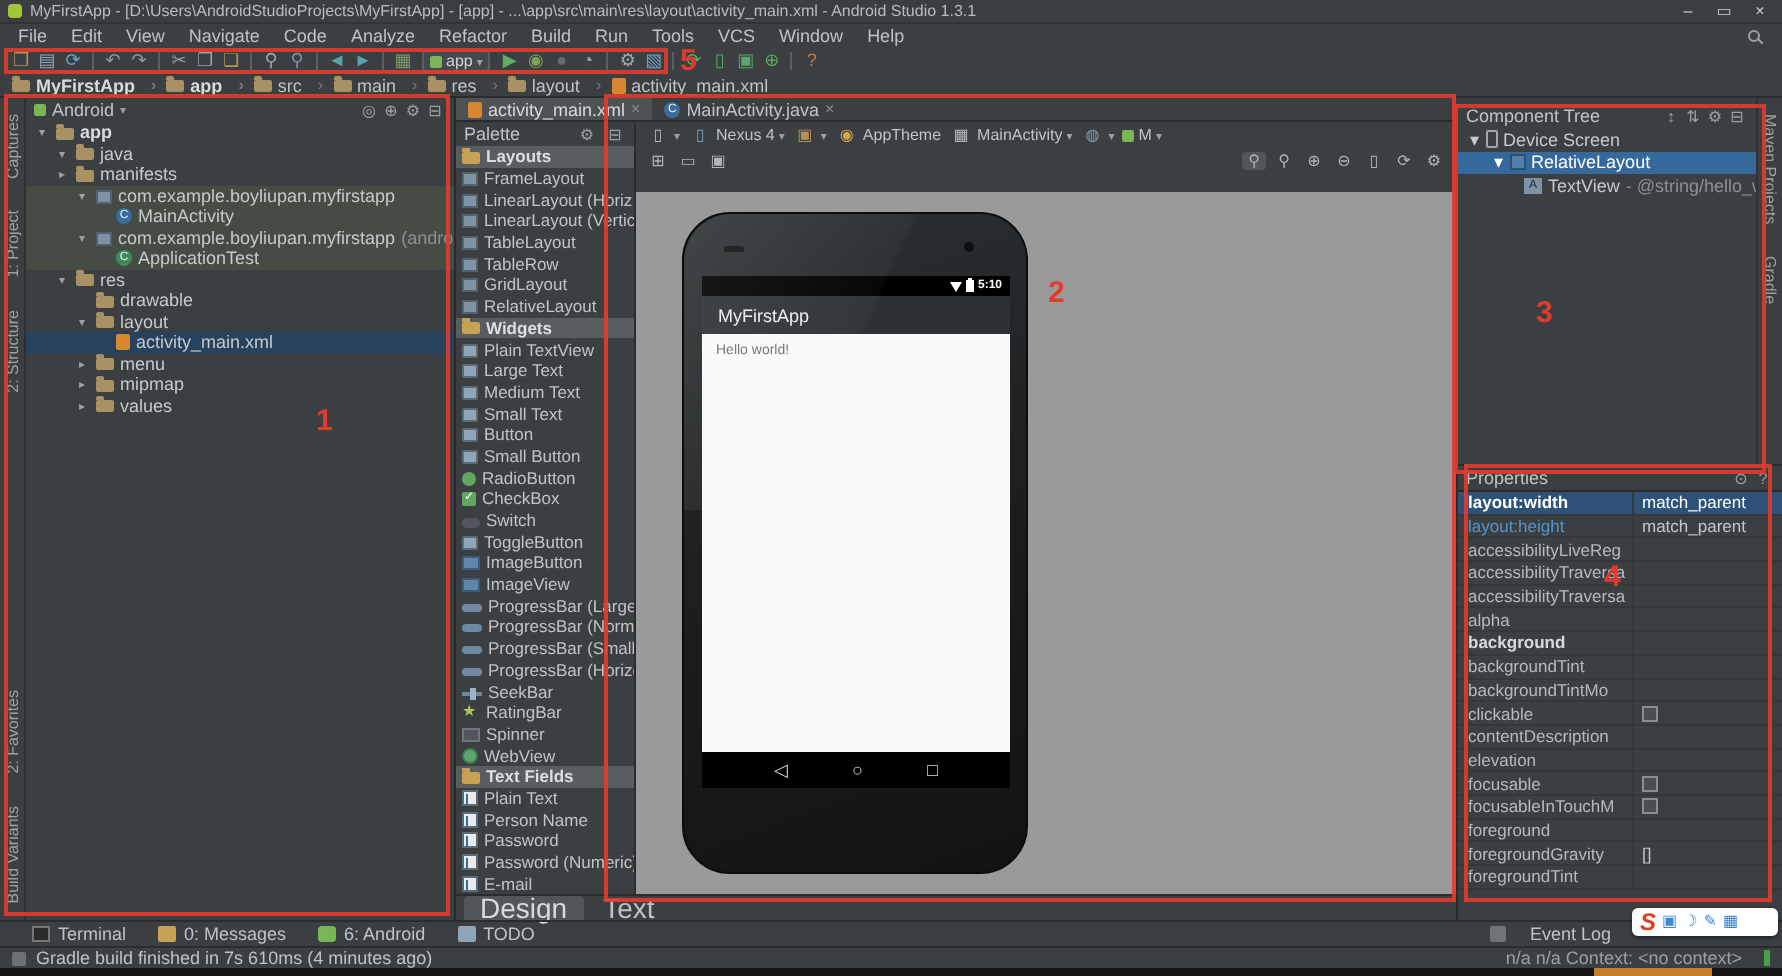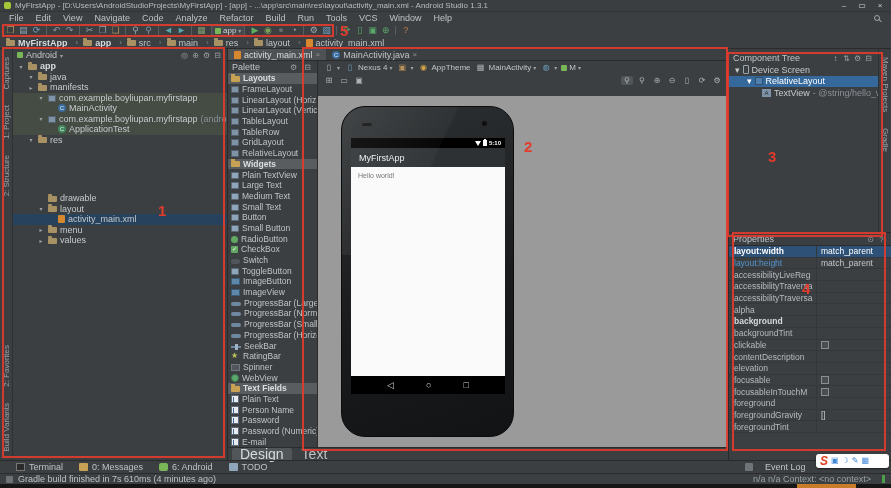--- a/index.html
+++ b/index.html
@@ -356,7 +356,7 @@
 
           </div>
 
-          <div class="trow" style="padding-left: 24px; margin-top: 48px;">
+          <div class="trow" style="padding-left: 24px;">
             <span class="chev"></span>
             <span class="ic i-folder"></span>
             <span class="tlabel">drawable</span>

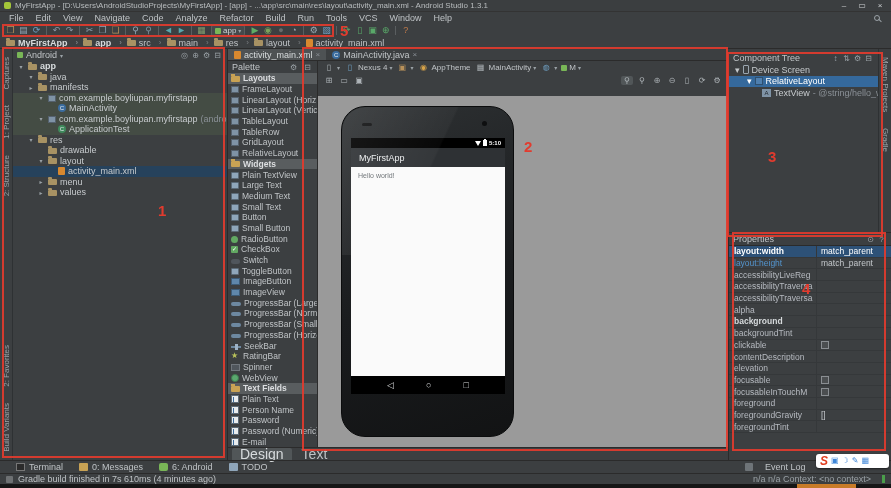--- a/index.html
+++ b/index.html
@@ -384,6 +384,12 @@
 
           </div>
 
+          <div class="trow" style="padding-left: 24px;">
+            <span class="chev">▸</span>
+            <span class="ic i-folder"></span>
+            <span class="tlabel">mipmap</span>
+
+          </div>
 
           <div class="trow" style="padding-left: 24px;">
             <span class="chev">▸</span>

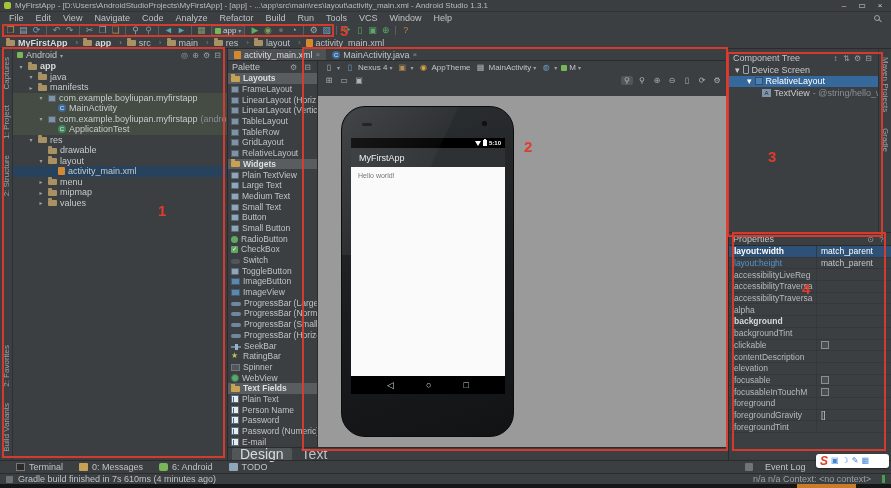--- a/index.html
+++ b/index.html
@@ -809,6 +809,13 @@
               </span>
             </div>
 
+            <div class="prop-row">
+              <span class="pname">backgroundTintMo</span>
+              <span class="pval">
+
+                <span></span>
+              </span>
+            </div>
 
             <div class="prop-row">
               <span class="pname">clickable</span>

